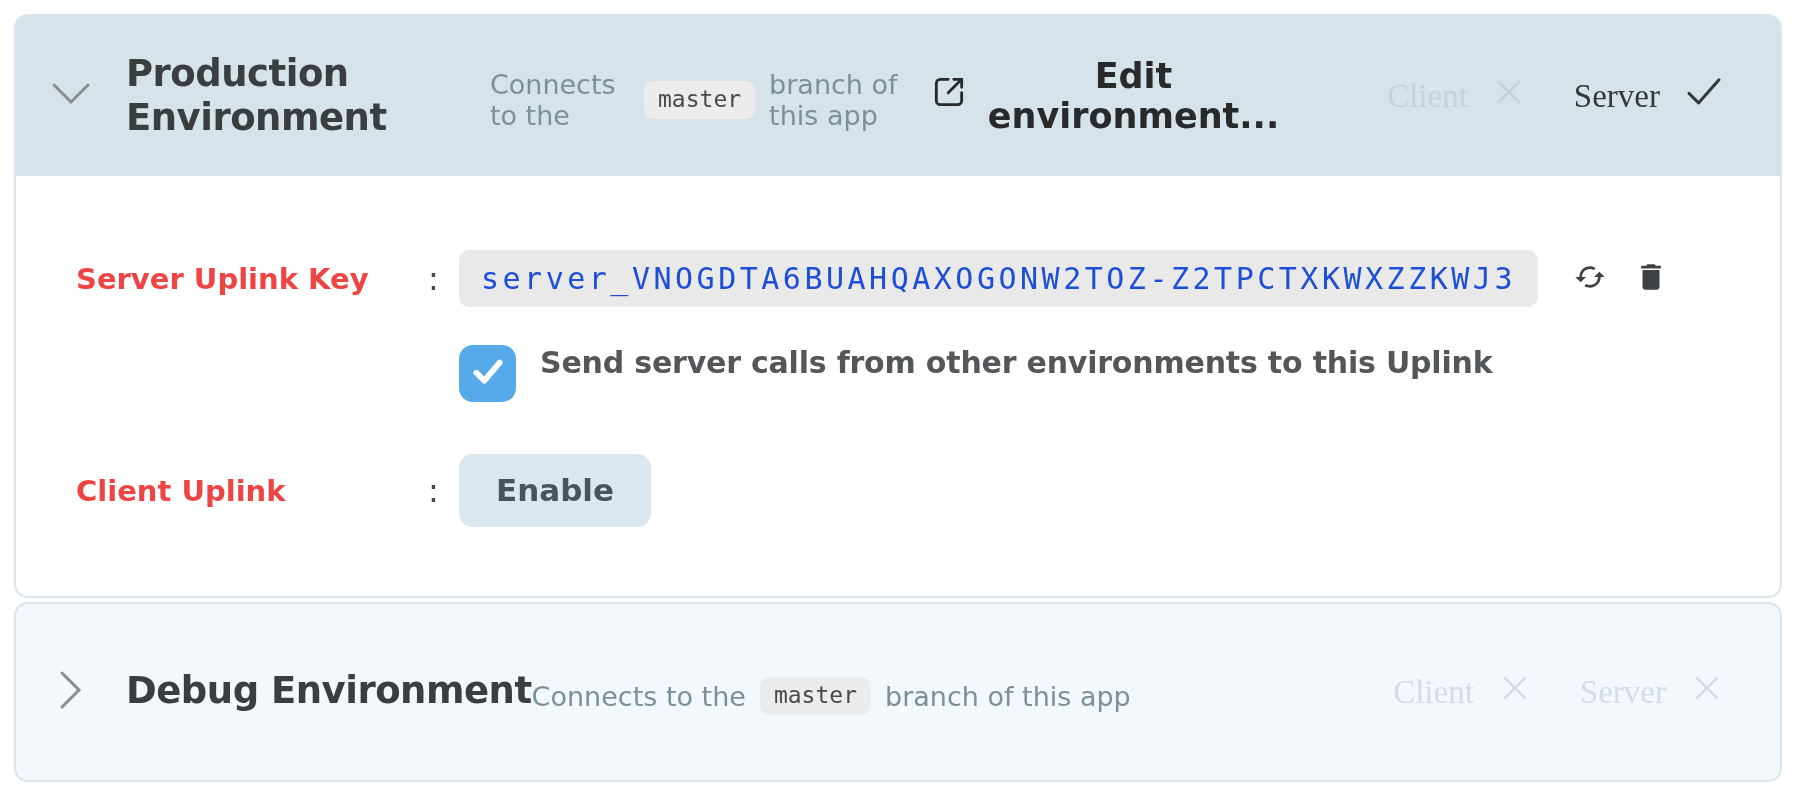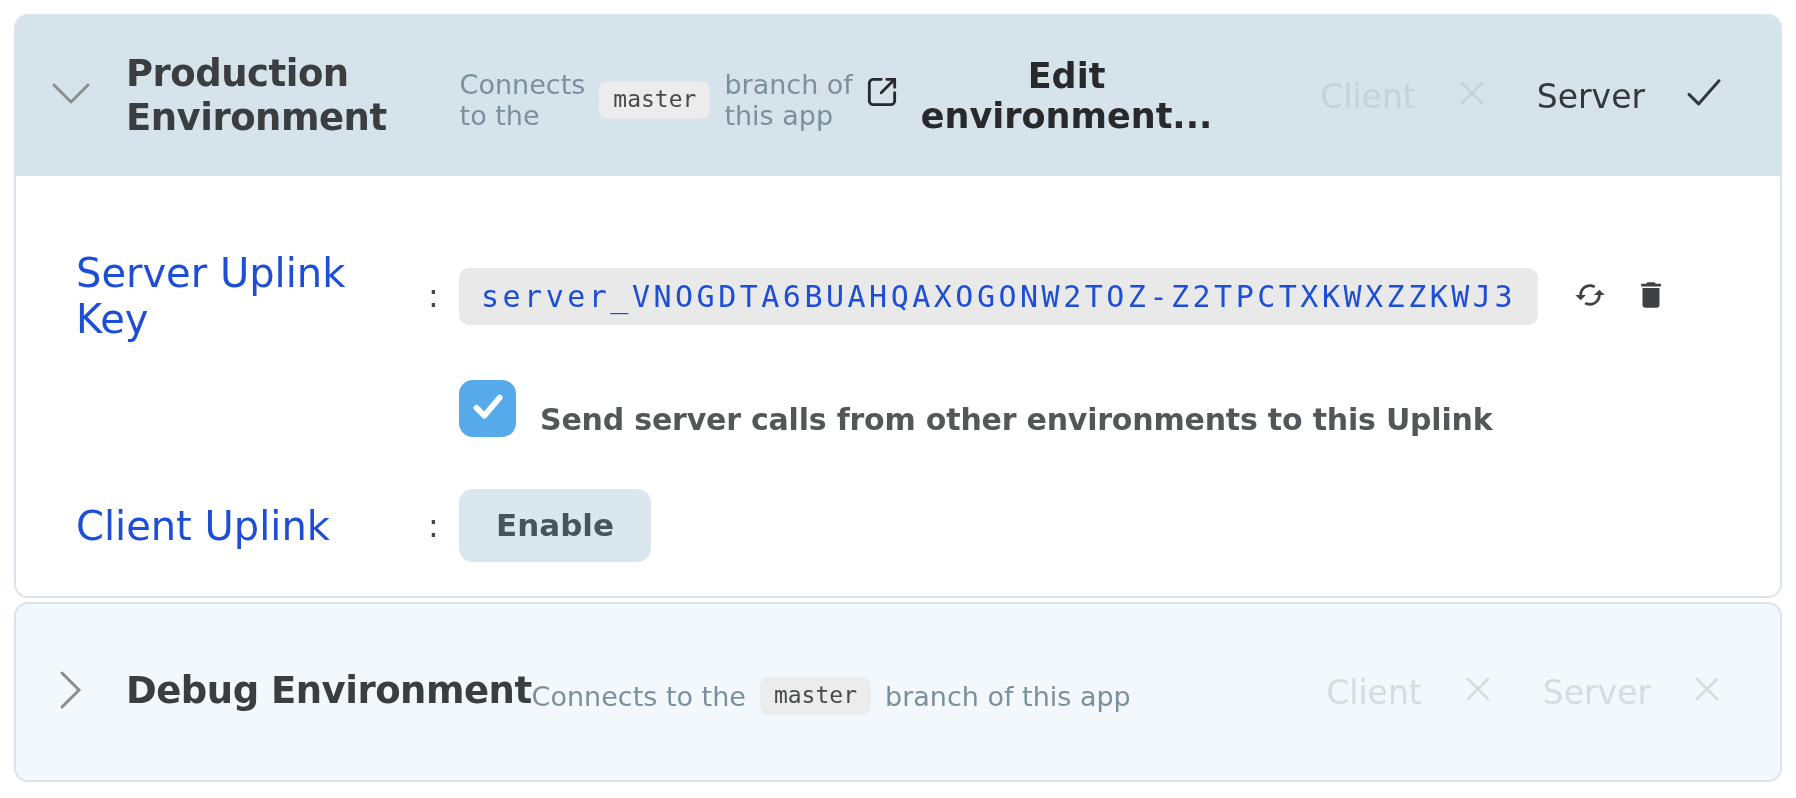--- a/index.html
+++ b/index.html
@@ -66,7 +66,7 @@
   }
   .edit-env-btn svg { stroke:#27292b; }
 
-  .toggle { display:flex; align-items:center; gap: 41px; font-size: 33px; font-weight: 500; cursor:pointer; }
+  .toggle { display:flex; align-items:center; gap: 26px; font-size: 33px; font-weight: 500; cursor:pointer;font-family:Liberation Serif, serif; }
   .toggle.client-prod { color:#c4d3db; margin-right: 50px; }
   .toggle.client-prod svg { stroke:#c4d3db; }
   .toggle.server-prod { color:#34383b; }

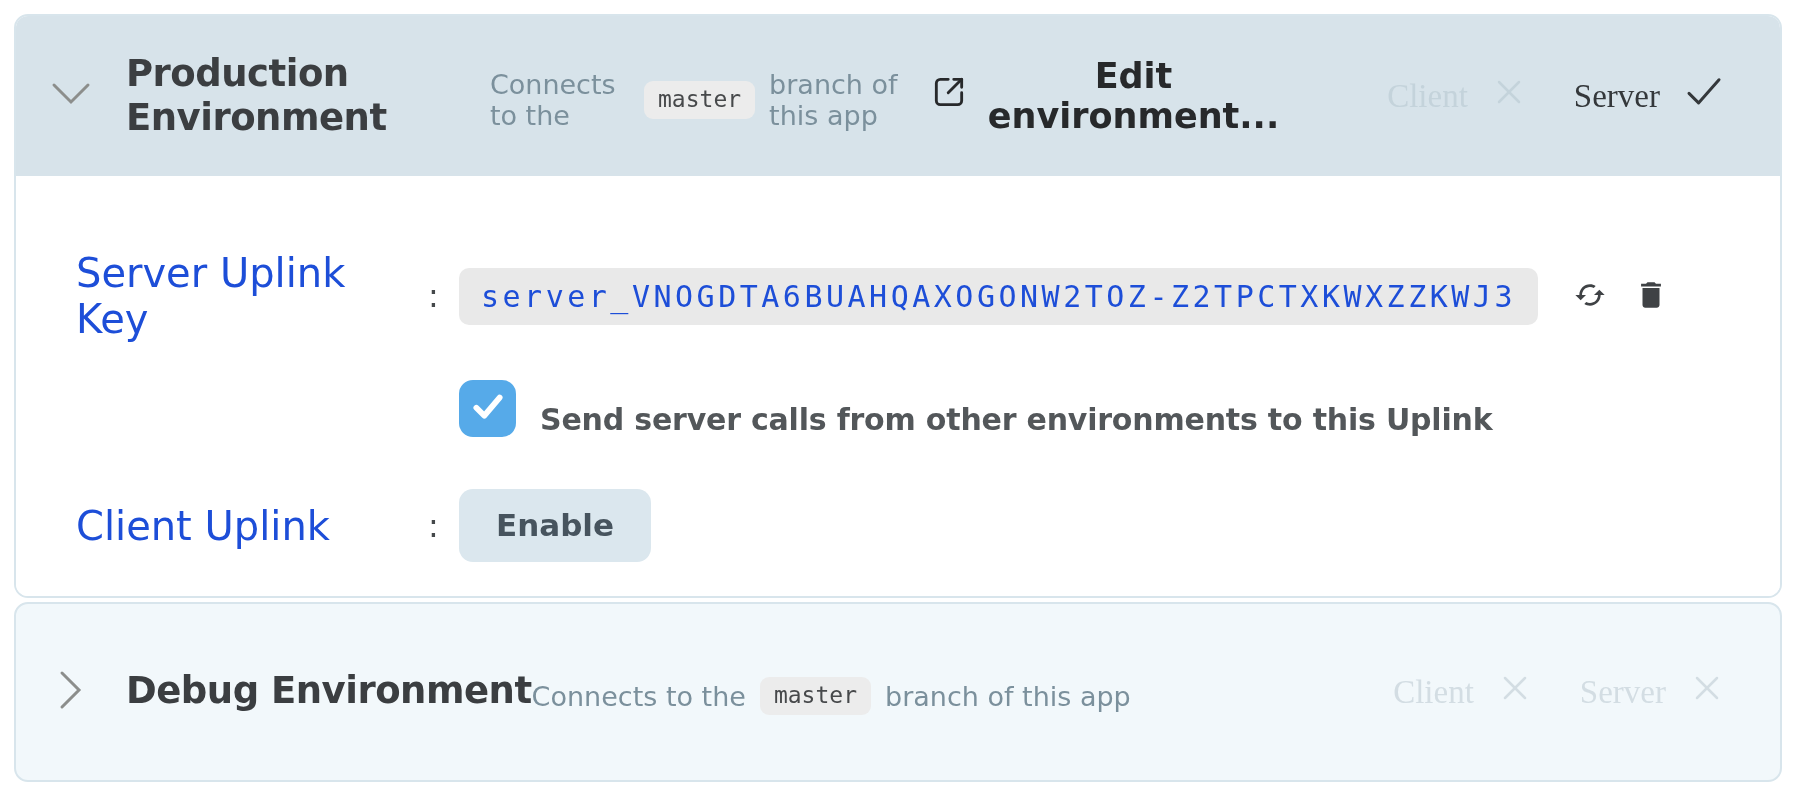--- a/index.html
+++ b/index.html
@@ -81,7 +81,7 @@
   .field-row { display:flex; align-items:center; }
   .field-label {
     flex: 0 0 352px;
-    font-size: 40px; font-weight: 400; color: #1d4ed8;
+    font-size: 29px; font-weight: 700; color: #ef4444;
   }
   .field-colon { width: 15px; font-size: 32px; font-weight: 500; color:#45484a; margin-right: 16px; }
 

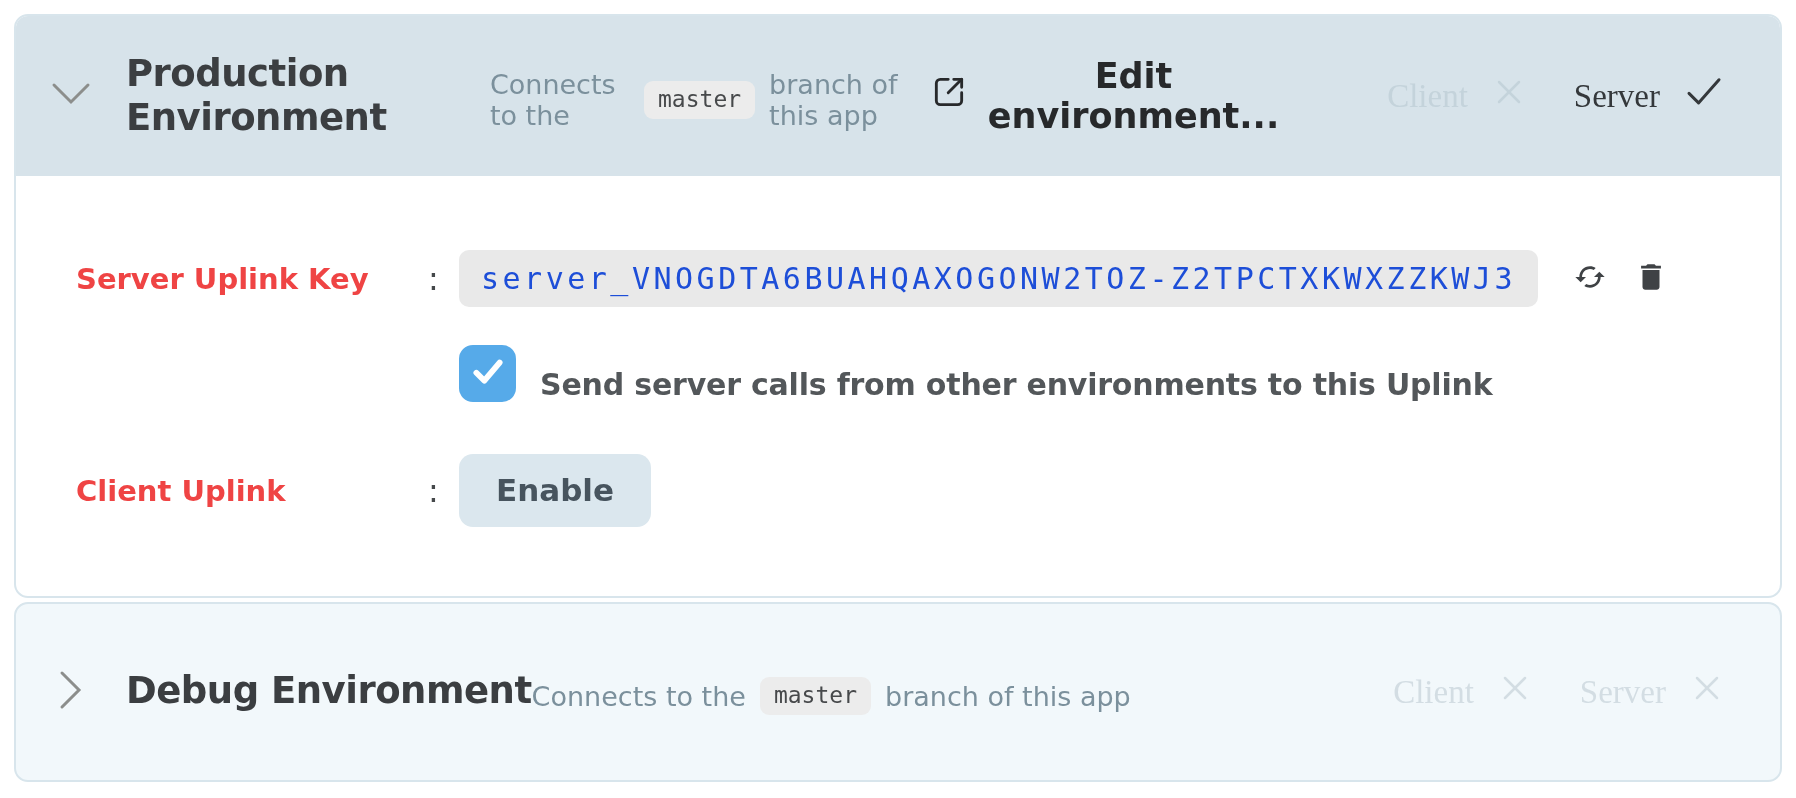--- a/index.html
+++ b/index.html
@@ -95,7 +95,7 @@
   .key-icons { display:flex; align-items:center; gap: 28px; margin-left: 36px; }
   .icon-btn { background:none; border:none; cursor:pointer; display:flex; align-items:center; color:#3f4245; }
 
-  .checkbox-row { display:flex; align-items:flex-end; margin-top: 38px; margin-left: 383px; }
+  .checkbox-row { display:flex; align-items:flex-start; margin-top: 38px; margin-left: 383px; }
   .checkbox {
     width: 57px; height: 57px; border-radius: 14px;
     background: #56aae9;

